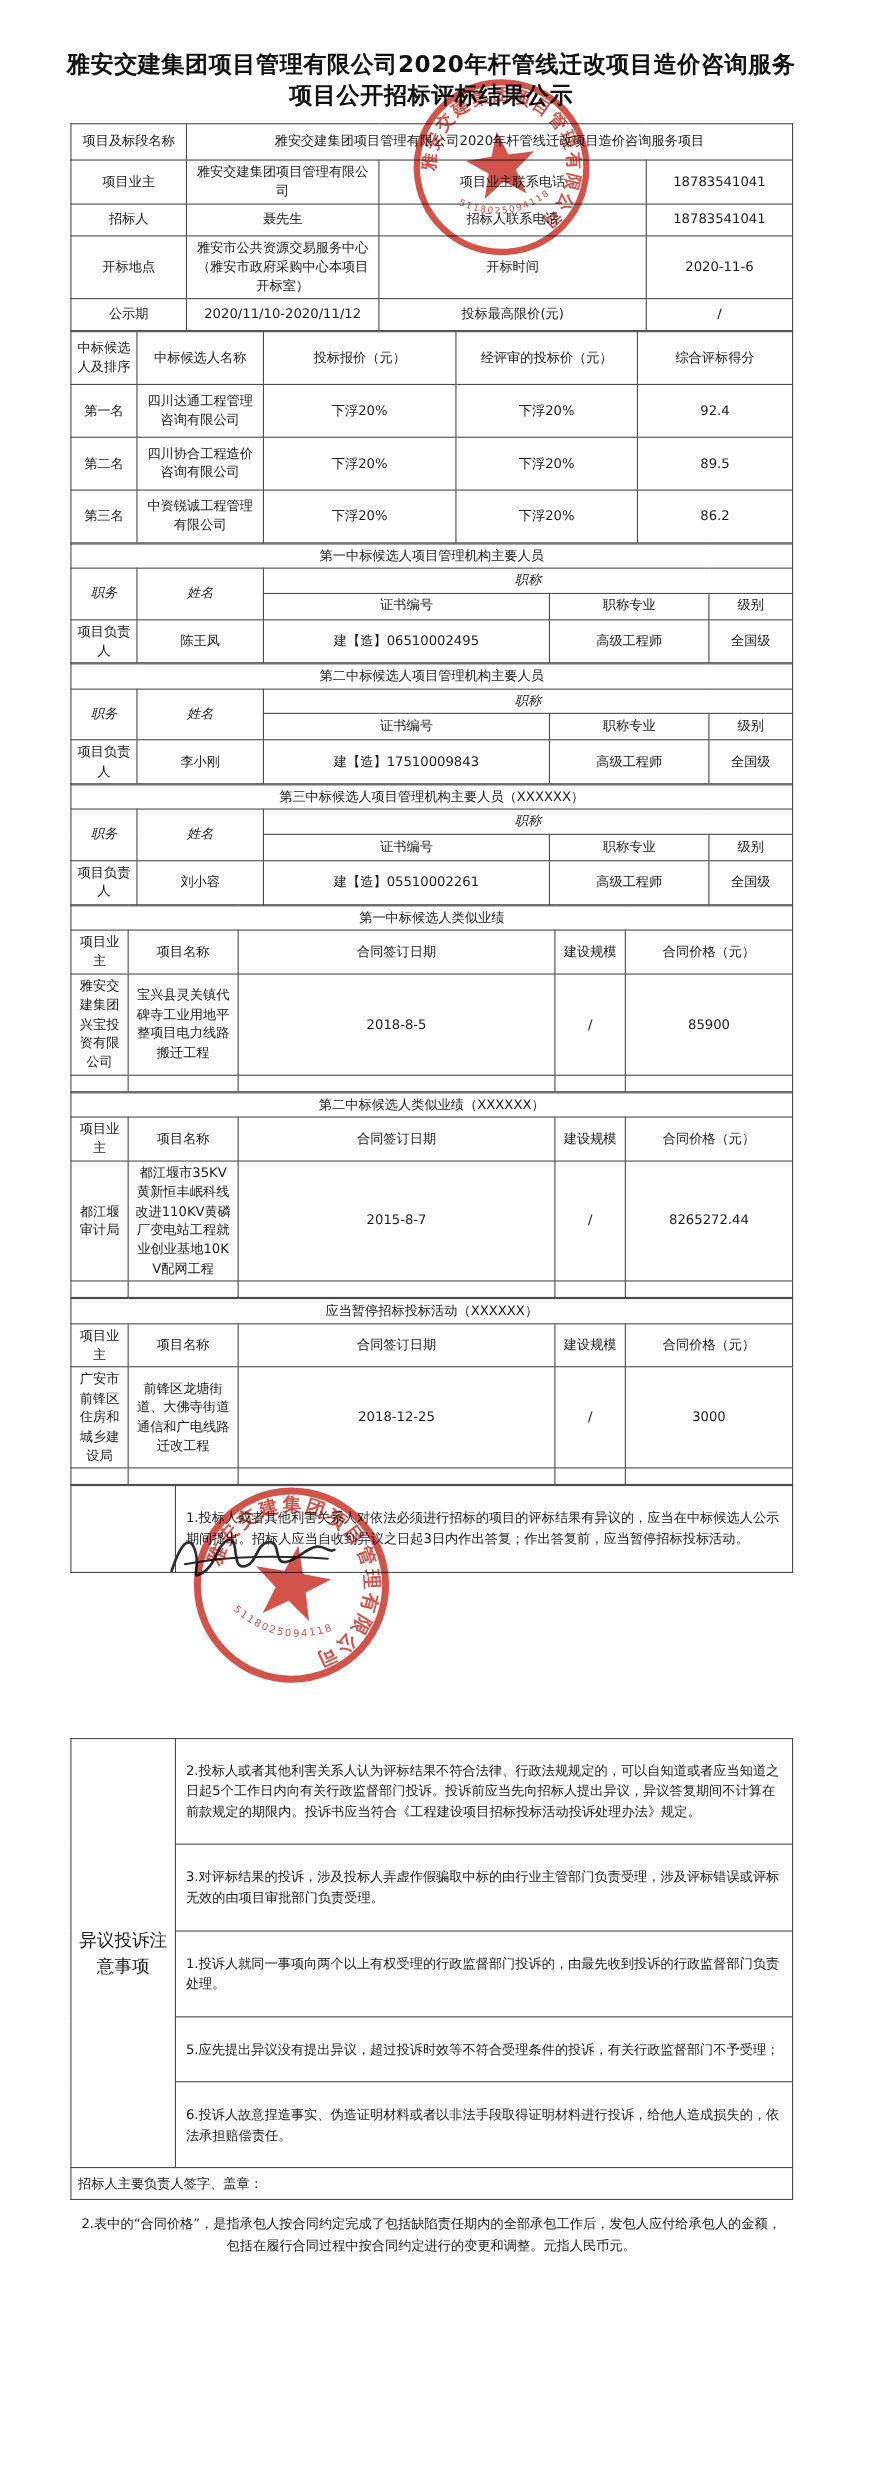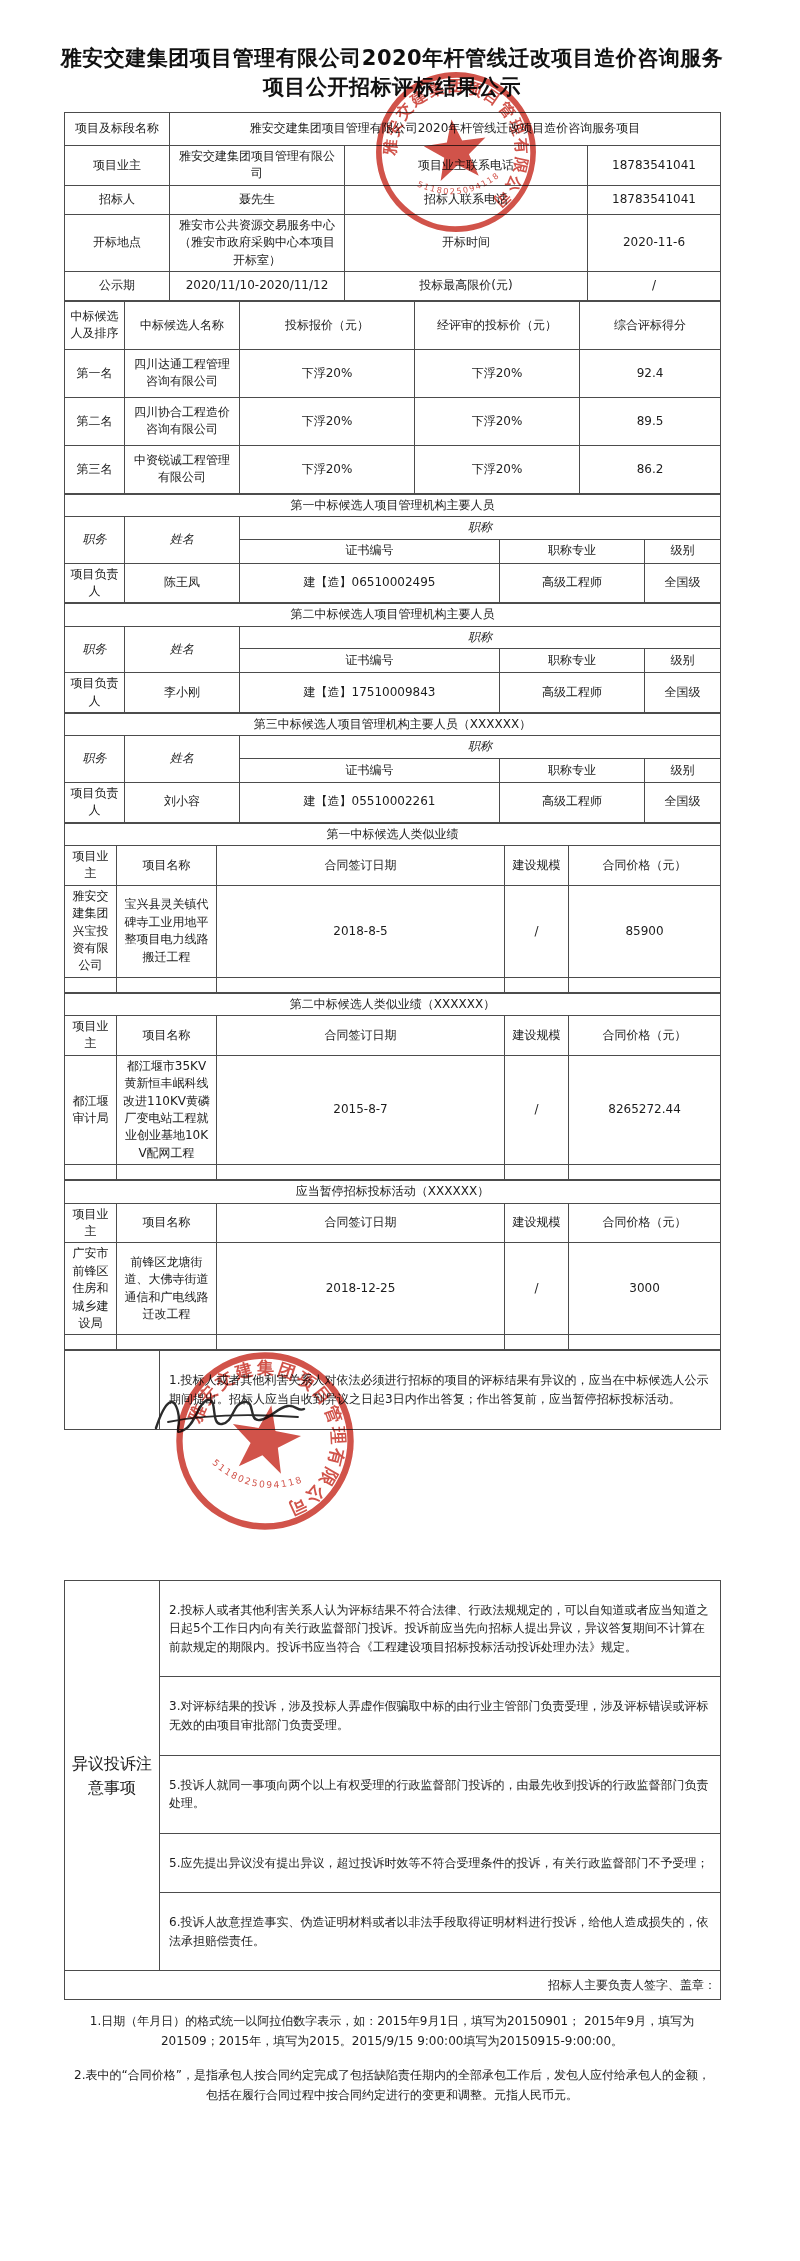--- a/index.html
+++ b/index.html
@@ -350,7 +350,7 @@
           <td class="note">3.对评标结果的投诉，涉及投标人弄虚作假骗取中标的由行业主管部门负责受理，涉及评标错误或评标无效的由项目审批部门负责受理。</td>
         </tr>
     <tr>
-          <td class="note">5.投诉人就同一事项向两个以上有权受理的行政监督部门投诉的，由最先收到投诉的行政监督部门负责处理。</td>
+          <td class="note">1.投诉人就同一事项向两个以上有权受理的行政监督部门投诉的，由最先收到投诉的行政监督部门负责处理。</td>
         </tr>
     <tr>
           <td class="note">5.应先提出异议没有提出异议，超过投诉时效等不符合受理条件的投诉，有关行政监督部门不予受理；</td>

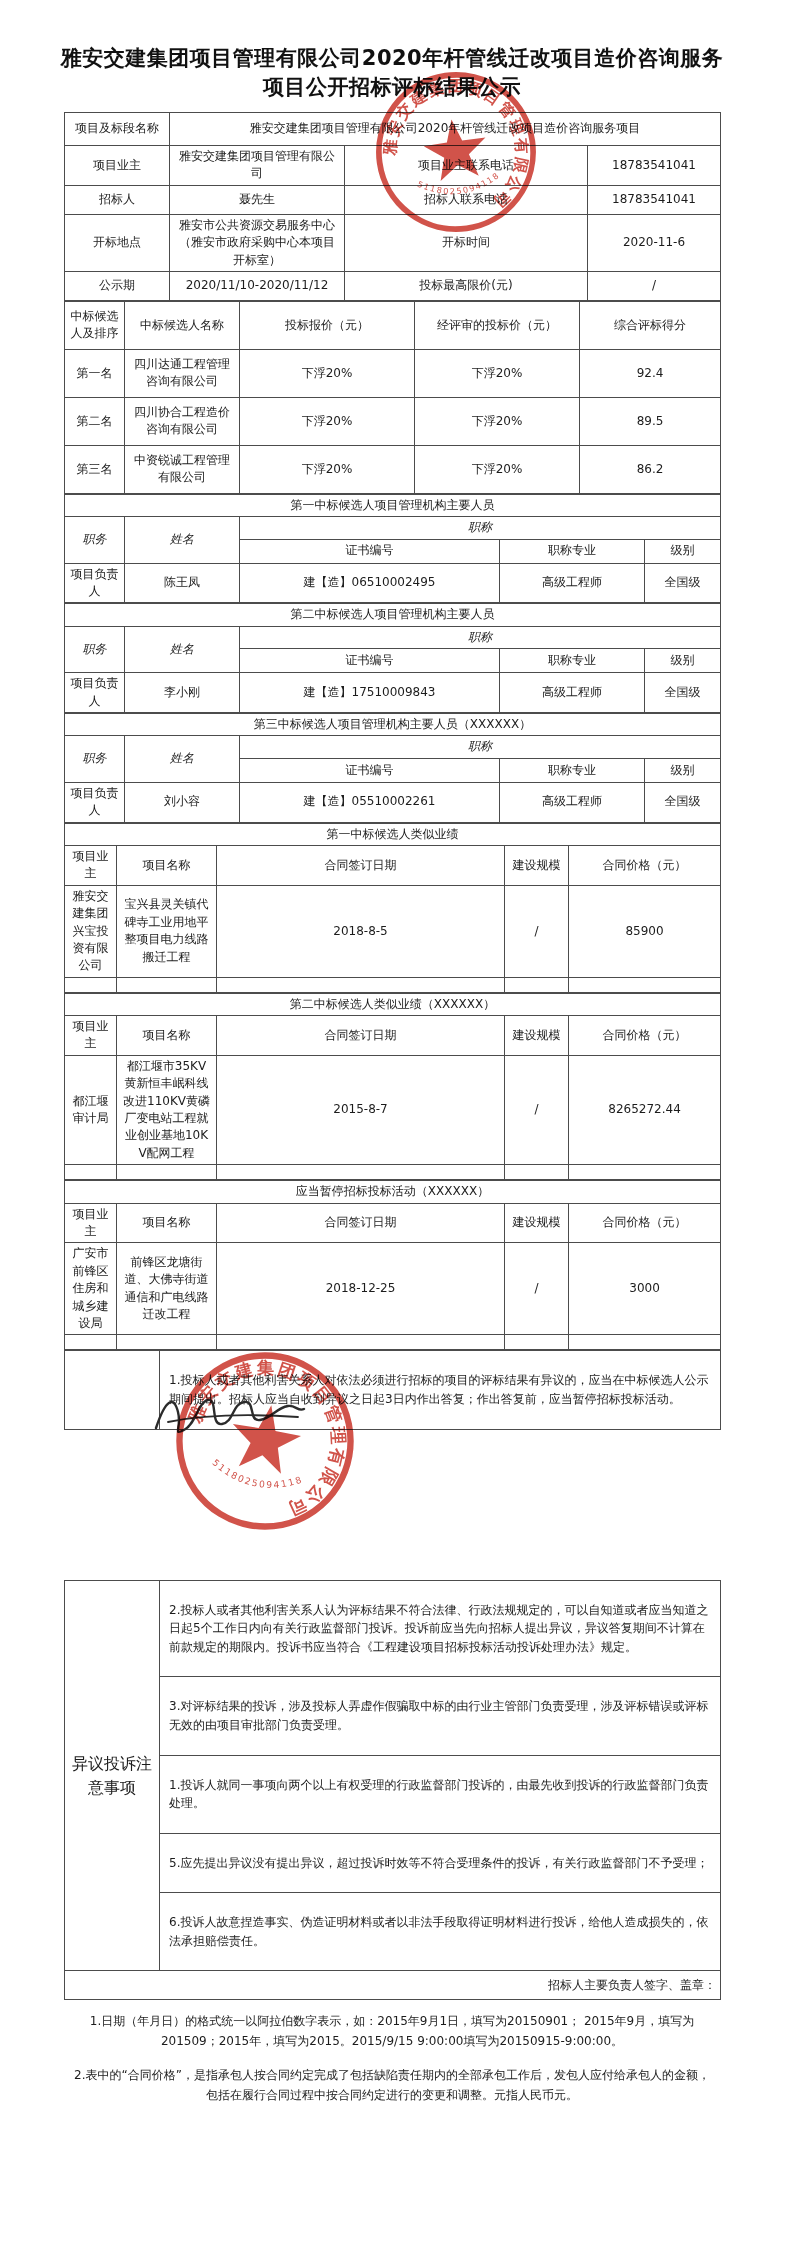--- a/index.html
+++ b/index.html
@@ -23,7 +23,7 @@
   td.note{ text-align:left;padding:20px 9px;line-height:1.55;}
   .page-gap{height:150px;}
   td.objlabel{font-size:16px;}
-  tr.sig td{height:24px;text-align:right;padding-left:6px;}
+  tr.sig td{height:24px;text-align:left;padding-left:6px;}
   .foot{width:656px;margin:10px 0 0 0;}
   .foot p{font-size:12px;line-height:1.65;text-align:center;margin:12px 0 14px 0;padding:0 6px;}
   .seal{position:absolute;mix-blend-mode:multiply;opacity:.85;pointer-events:none;}

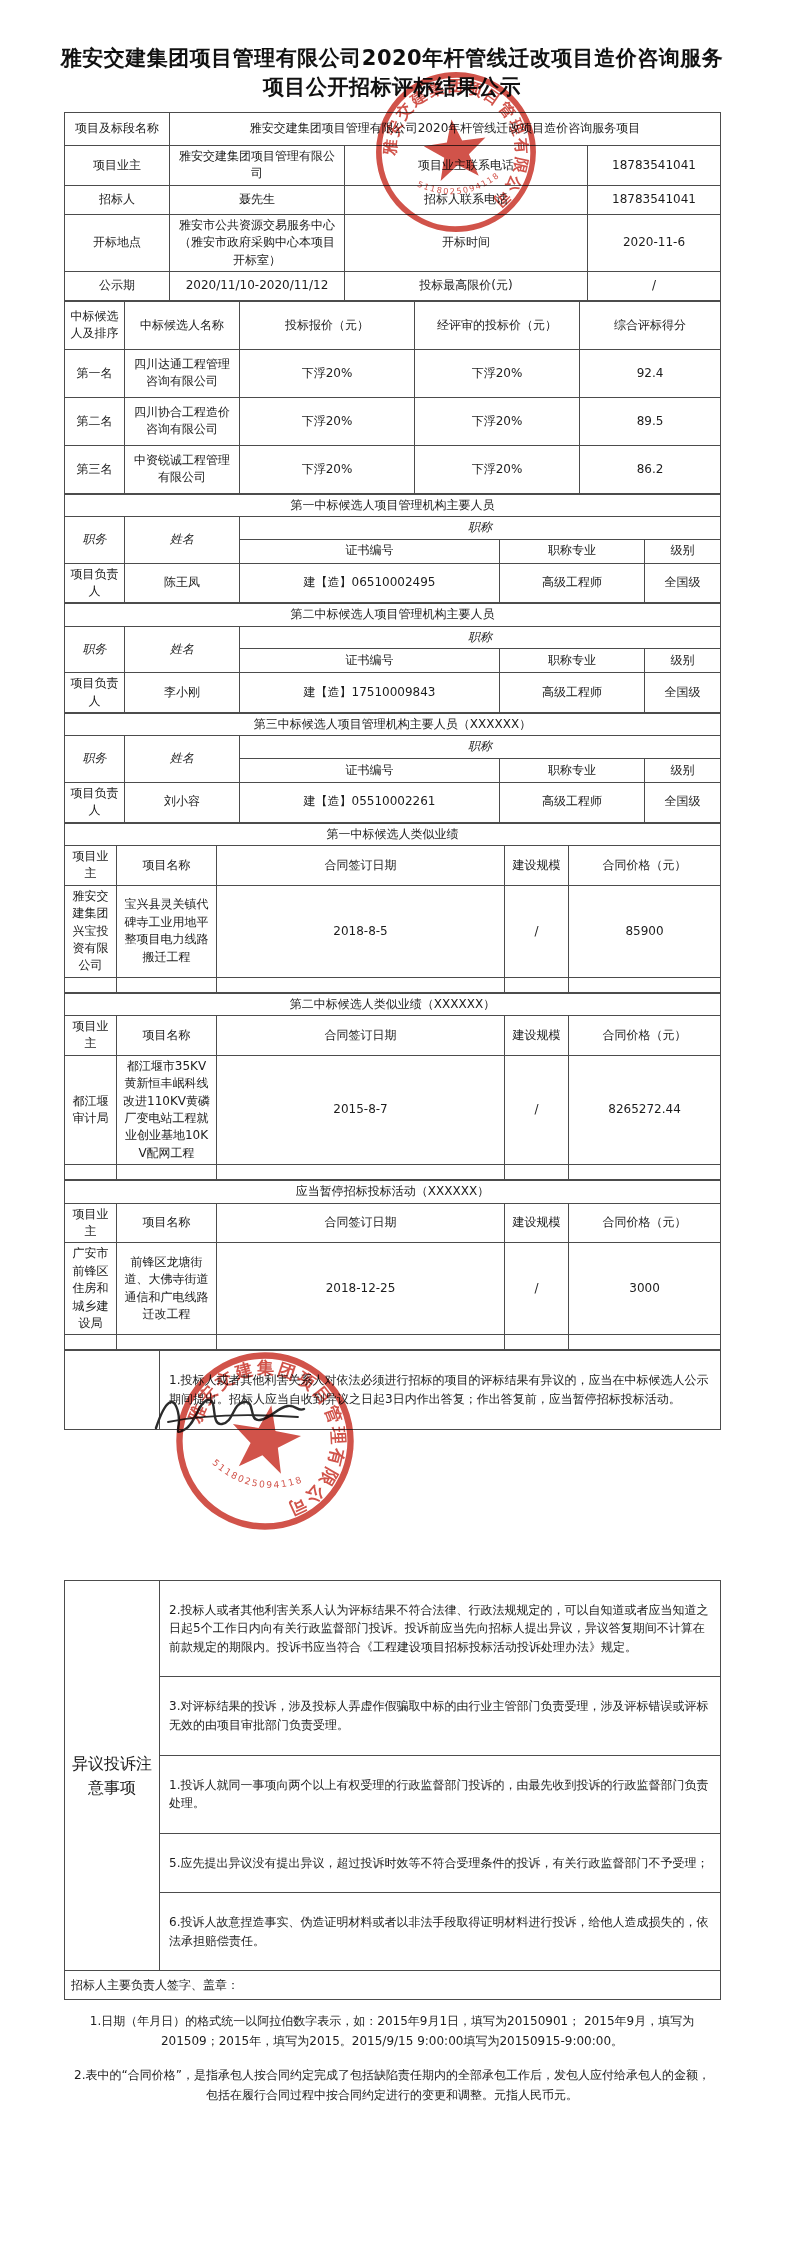--- a/index.html
+++ b/index.html
@@ -365,7 +365,6 @@
     </table>
 
   <div class="foot">
-    <p>1.日期（年月日）的格式统一以阿拉伯数字表示，如：2015年9月1日，填写为20150901； 2015年9月，填写为201509；2015年，填写为2015。2015/9/15  9:00:00填写为20150915-9:00:00。</p>
     <p>2.表中的“合同价格”，是指承包人按合同约定完成了包括缺陷责任期内的全部承包工作后，发包人应付给承包人的金额，包括在履行合同过程中按合同约定进行的变更和调整。元指人民币元。</p>
   </div>
 

